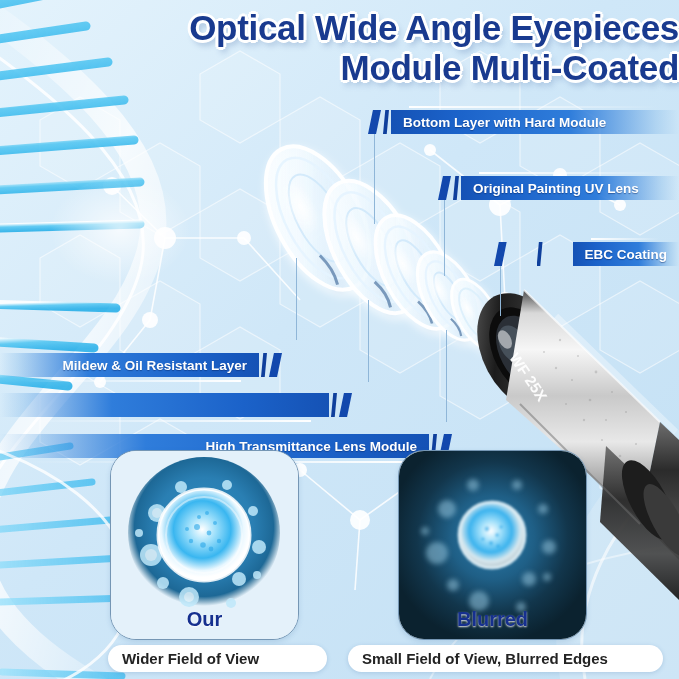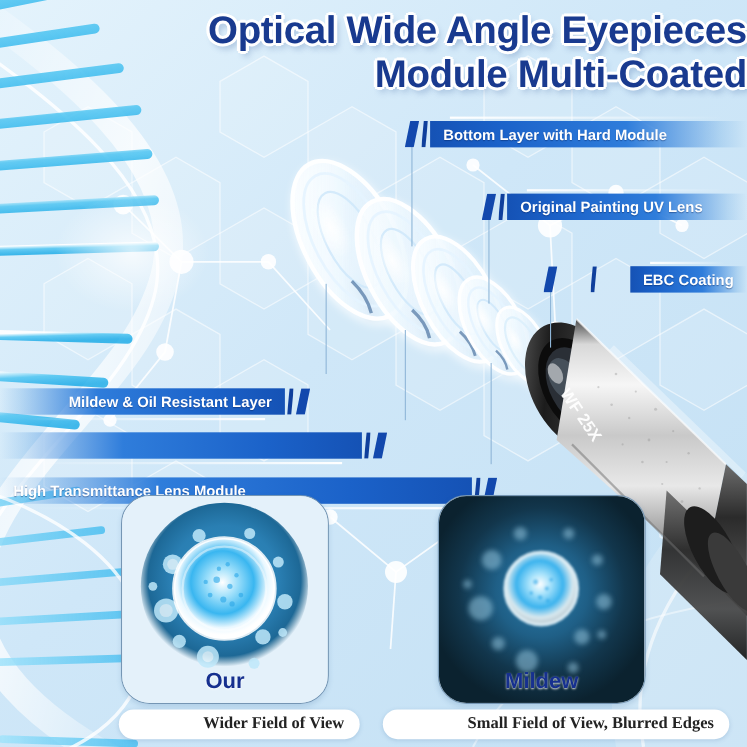--- a/index.html
+++ b/index.html
@@ -418,7 +418,7 @@
   </div>
 
   <div class="callout l" style="left:0;top:412px;width:452px;justify-content:flex-end;">
-    <div class="bar" style="flex:1;">
+    <div class="bar" style="flex:1;justify-content:flex-end;">
       <div class="botline"></div>
       <span>High Transmittance Lens Module</span>
     </div>

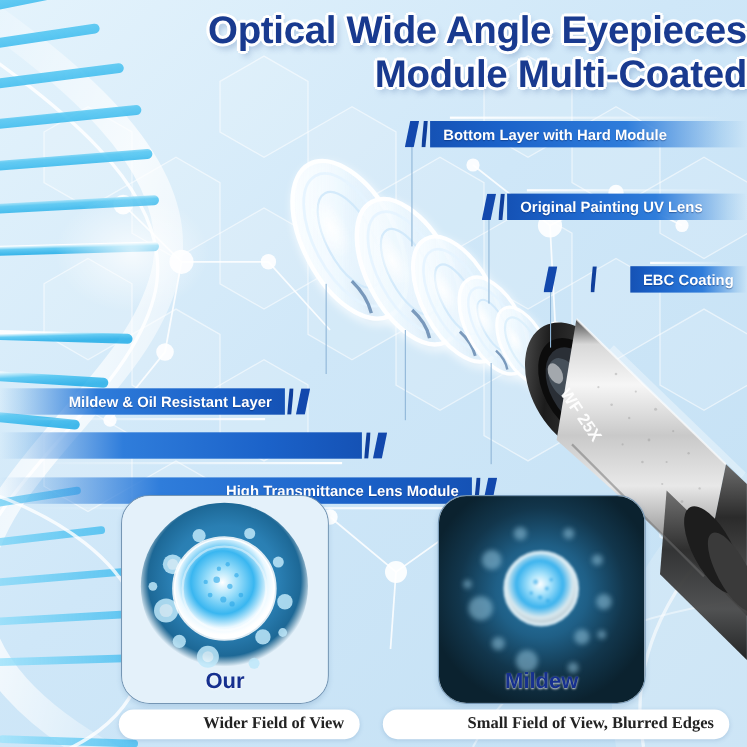--- a/index.html
+++ b/index.html
@@ -537,7 +537,7 @@
         <circle cx="93" cy="84" r="33" fill="none" stroke="#e6f5fb" stroke-opacity=".8" stroke-width="3"></circle>
       </g>
     </svg>
-    <div class="cmp-label">Mildew</div>
+    <div class="cmp-label">Blurred</div>
   </div>
 
   <div class="cmp-caption" style="left:348px;top:645px;width:287px;">

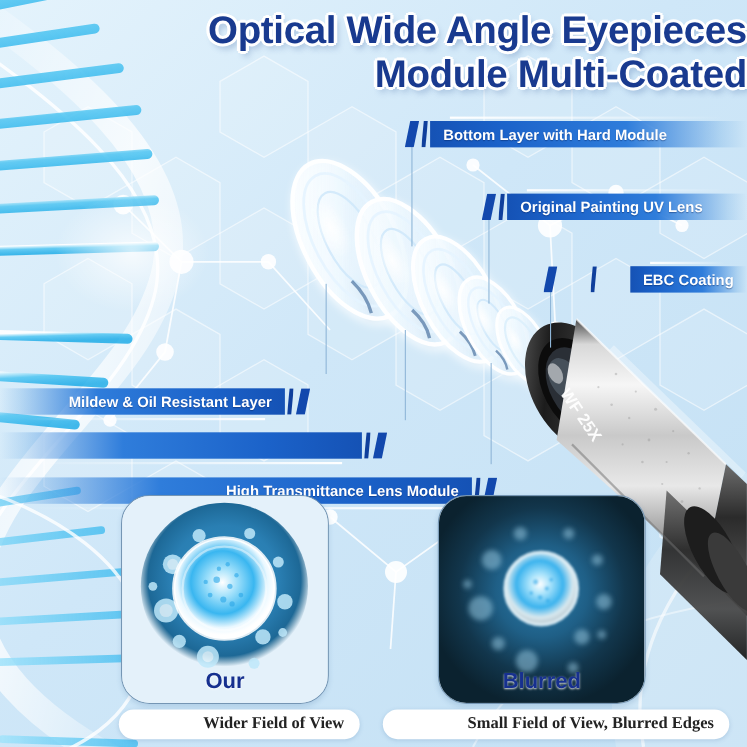--- a/index.html
+++ b/index.html
@@ -97,8 +97,8 @@
   }
   .cmp-caption{
     position:absolute;z-index:39;height:27px;border-radius:14px;
-    background:#ffffff;display:flex;align-items:center;justify-content:flex-end;
-    padding:0 14px;box-shadow:0 1px 4px rgba(70,120,170,.25);font-family:Liberation Serif, serif;
+    background:#ffffff;display:flex;align-items:center;justify-content:flex-start;
+    padding:0 14px;box-shadow:0 1px 4px rgba(70,120,170,.25);
   }
   .cmp-caption span{
     font-size:15px;font-weight:bold;color:#232323;white-space:nowrap;

